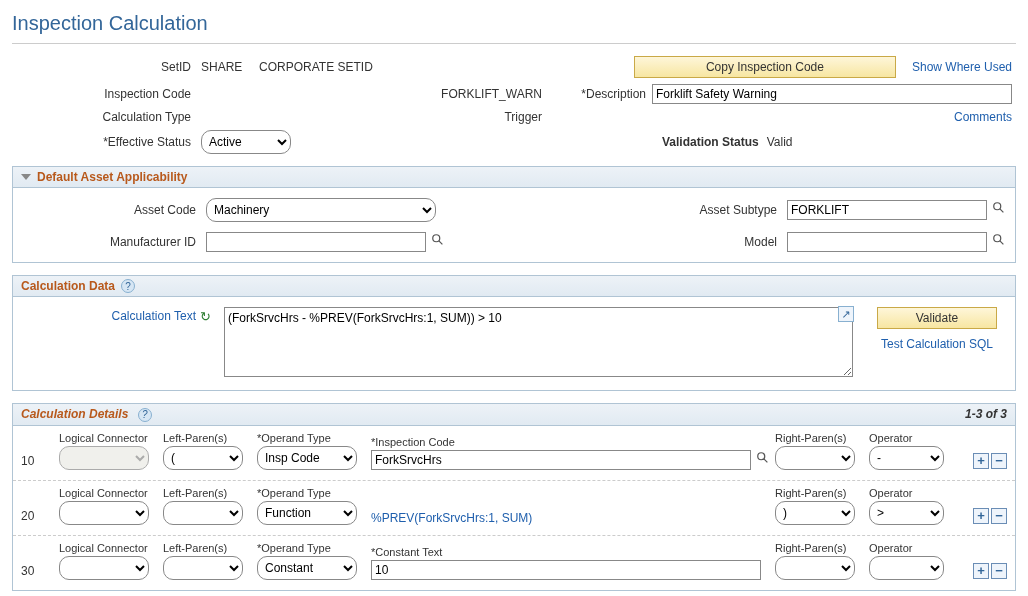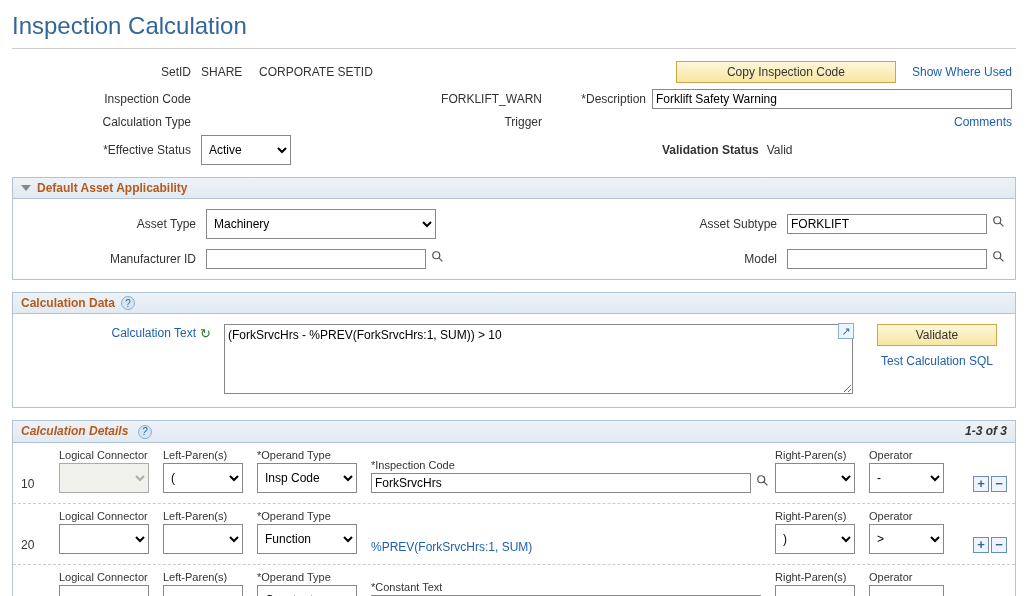--- a/index.html
+++ b/index.html
@@ -12,7 +12,7 @@
   width: 1028px;
 }
 .page-title {
-  font-size: 24px;
+  font-size: 20px;
   color: #336699;
   font-weight: normal;
   padding: 4px 0 8px 0;

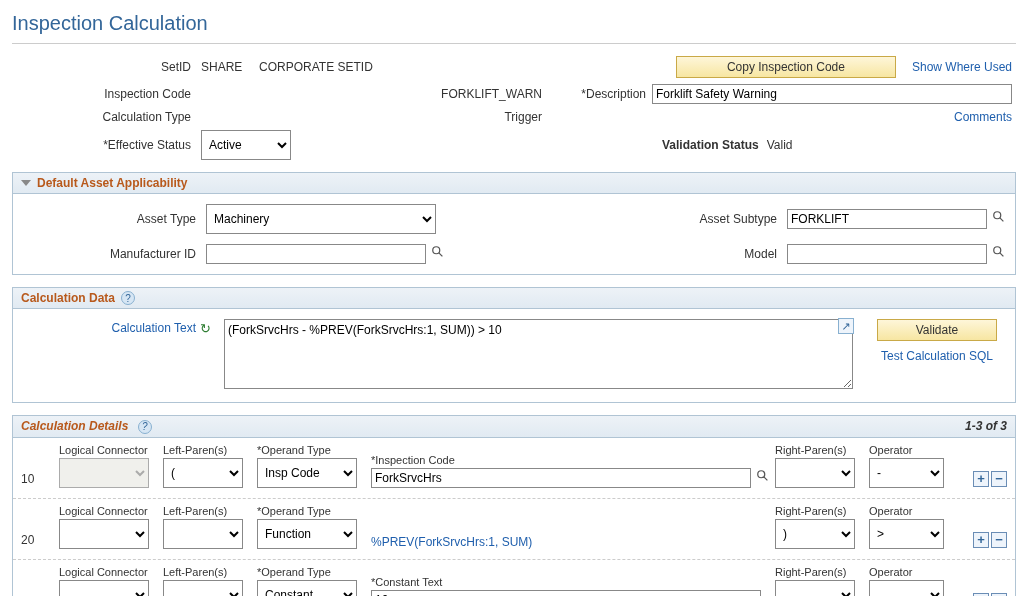--- a/index.html
+++ b/index.html
@@ -49,7 +49,7 @@
   cursor: pointer;
   color: #333;
 }
-.btn-gold.wide { padding: 3px 50px; }
+.btn-gold.wide { padding: 3px 71px; }
 .link {
   color: #1f5fad;
   cursor: pointer;

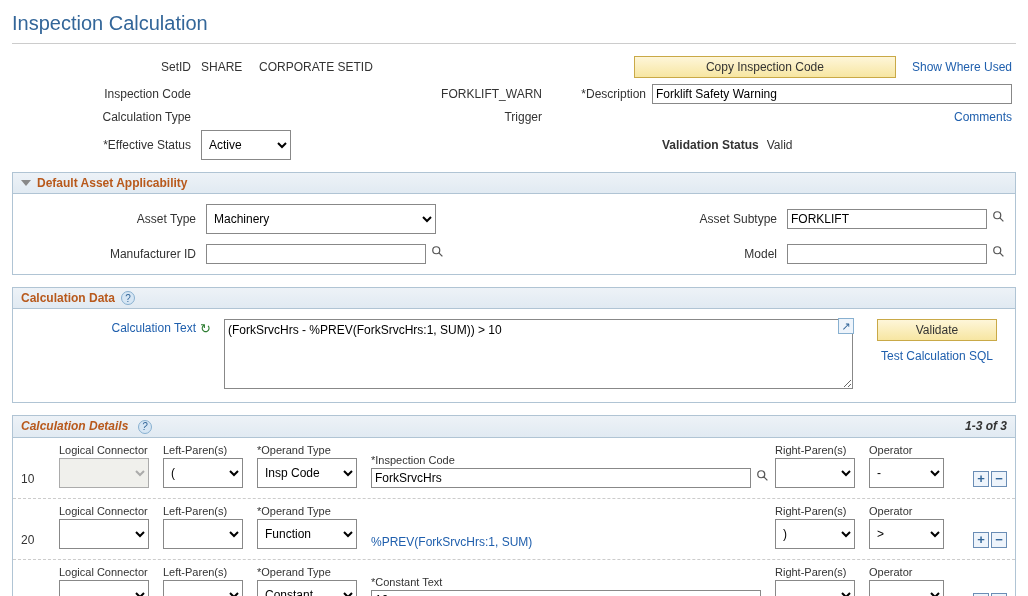--- a/index.html
+++ b/index.html
@@ -60,7 +60,7 @@
   padding: 1px 3px;
   background: #fff;
 }
-select { height: 30px; }
+select { height: 24px; border-radius: 10px; }
 input[type="text"] { height: 20px; }
 .desc-row {
   display: flex;

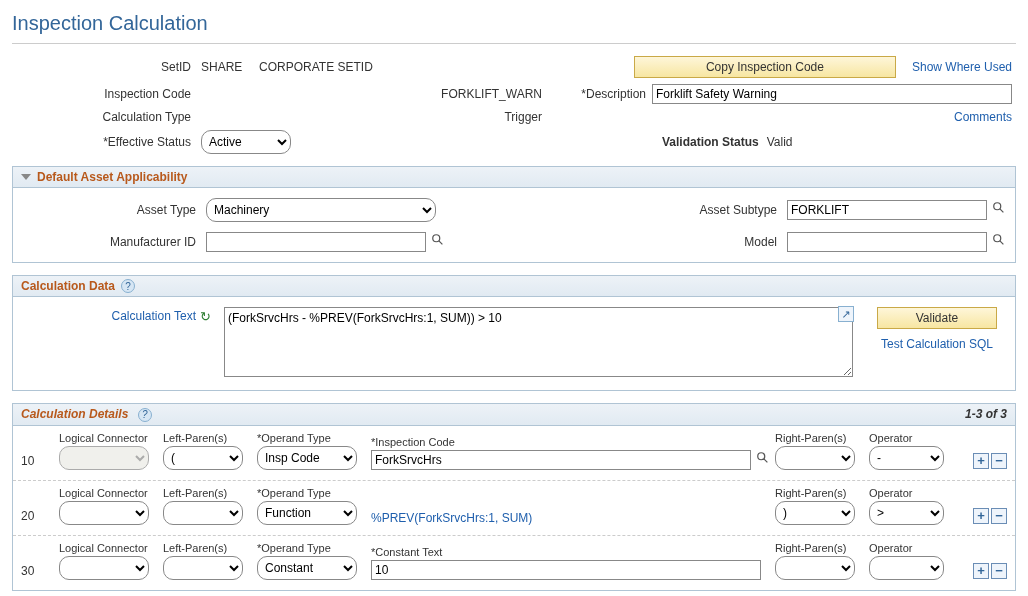--- a/index.html
+++ b/index.html
@@ -270,7 +270,7 @@
   </div>
   <div class="section-body">
     <div class="asset-grid">
-      <div class="label-right">Asset Type</div>
+      <div class="label-right">Asset Code</div>
       <div>
         <select style="width:230px">
           <option>Machinery</option>

